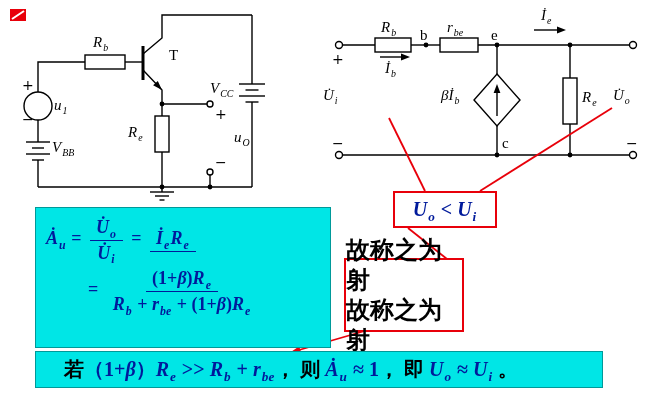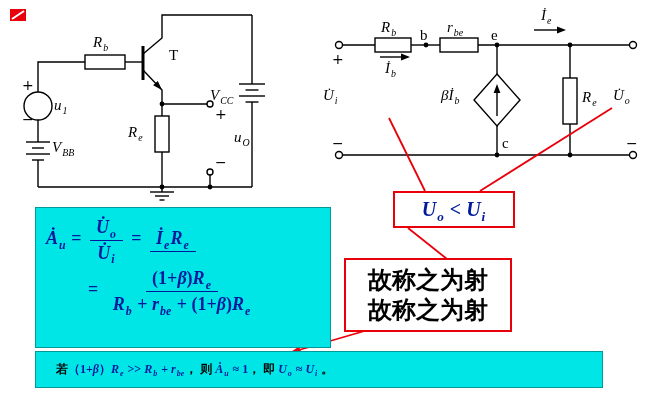--- a/index.html
+++ b/index.html
@@ -154,7 +154,7 @@
   <div class="clabel" style="left:52px;top:140px"><span class="mit">V</span><span class="msub">BB</span></div>
   <div class="clabel" style="left:93px;top:35px"><span class="mit">R</span><span class="msub">b</span></div>
   <div class="clabel" style="left:169px;top:48px"><span class="mrm">T</span></div>
-  <div class="clabel" style="left:210px;top:88px"><span class="mit">V</span><span class="msub">CC</span></div>
+  <div class="clabel" style="left:210px;top:81px"><span class="mit">V</span><span class="msub">CC</span></div>
   <div class="clabel" style="left:128px;top:125px"><span class="mit">R</span><span class="msub">e</span></div>
   <div class="clabel sym" style="left:215px;top:107px">+</div>
   <div class="clabel" style="left:234px;top:130px"><span class="mit">u</span><span class="msub">O</span></div>

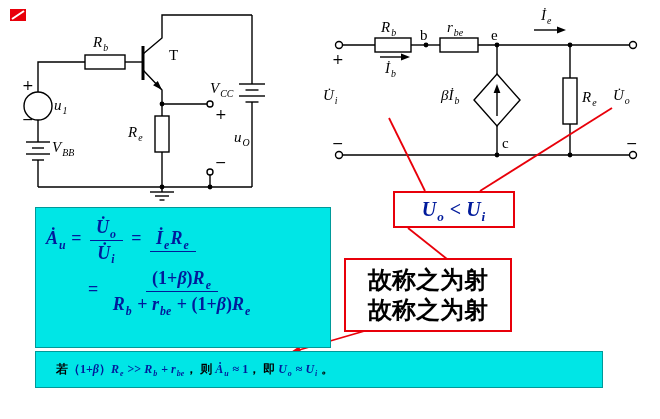--- a/index.html
+++ b/index.html
@@ -36,7 +36,7 @@
   .fline2{margin:5px 0 0 52px;}
 
   .callout-box{
-    position:absolute;left:393px;top:191px;width:122px;height:37px;box-sizing:border-box;
+    position:absolute;left:393px;top:191px;width:104px;height:37px;box-sizing:border-box;
     border:2px solid var(--red,#e8000a);background:#fff;color:var(--math,#001a9b);
     font-size:20px;font-weight:bold;text-align:center;line-height:32px;white-space:nowrap;
   }

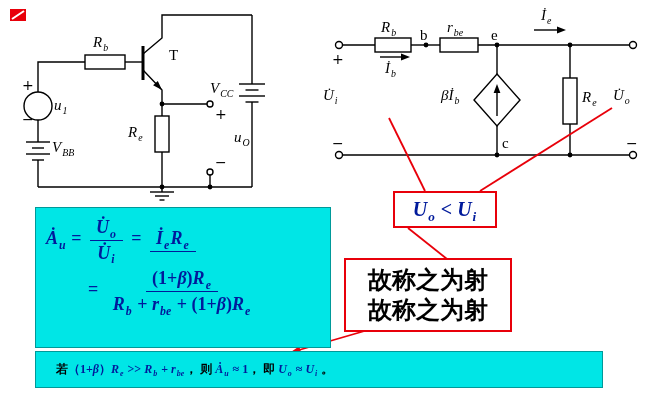--- a/index.html
+++ b/index.html
@@ -41,7 +41,7 @@
     font-size:20px;font-weight:bold;text-align:center;line-height:32px;white-space:nowrap;
   }
   .follower-box{
-    position:absolute;left:344px;top:258px;width:168px;height:74px;box-sizing:border-box;
+    position:absolute;left:344px;top:258px;width:120px;height:74px;box-sizing:border-box;
     border:2px solid var(--red,#e8000a);background:#fff;color:#000;
     display:flex;flex-direction:column;align-items:center;justify-content:center;
     font-size:24px;font-weight:bold;line-height:1.25;

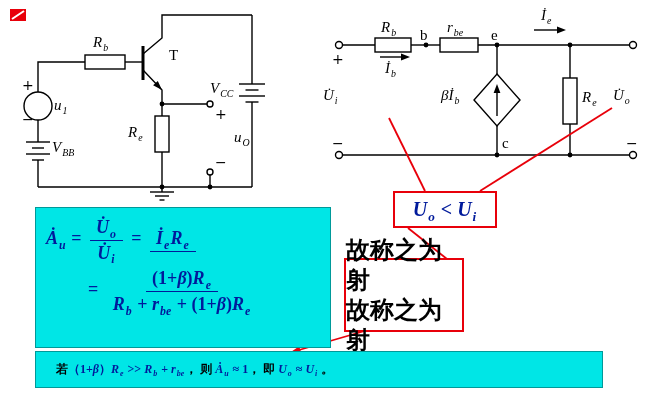--- a/index.html
+++ b/index.html
@@ -50,8 +50,8 @@
   .bottom-bar{
     position:absolute;left:35px;top:351px;width:568px;height:37px;box-sizing:border-box;
     background:var(--cyan,#00e6e6);border:1px solid var(--cyanBorder,#009999);
-    color:var(--math,#001a9b);font-size:12px;font-weight:bold;
-    line-height:34px;padding-left:20px;white-space:nowrap;
+    color:var(--math,#001a9b);font-size:20px;font-weight:bold;
+    line-height:34px;padding-left:28px;white-space:nowrap;
   }
 </style>
 </head>

